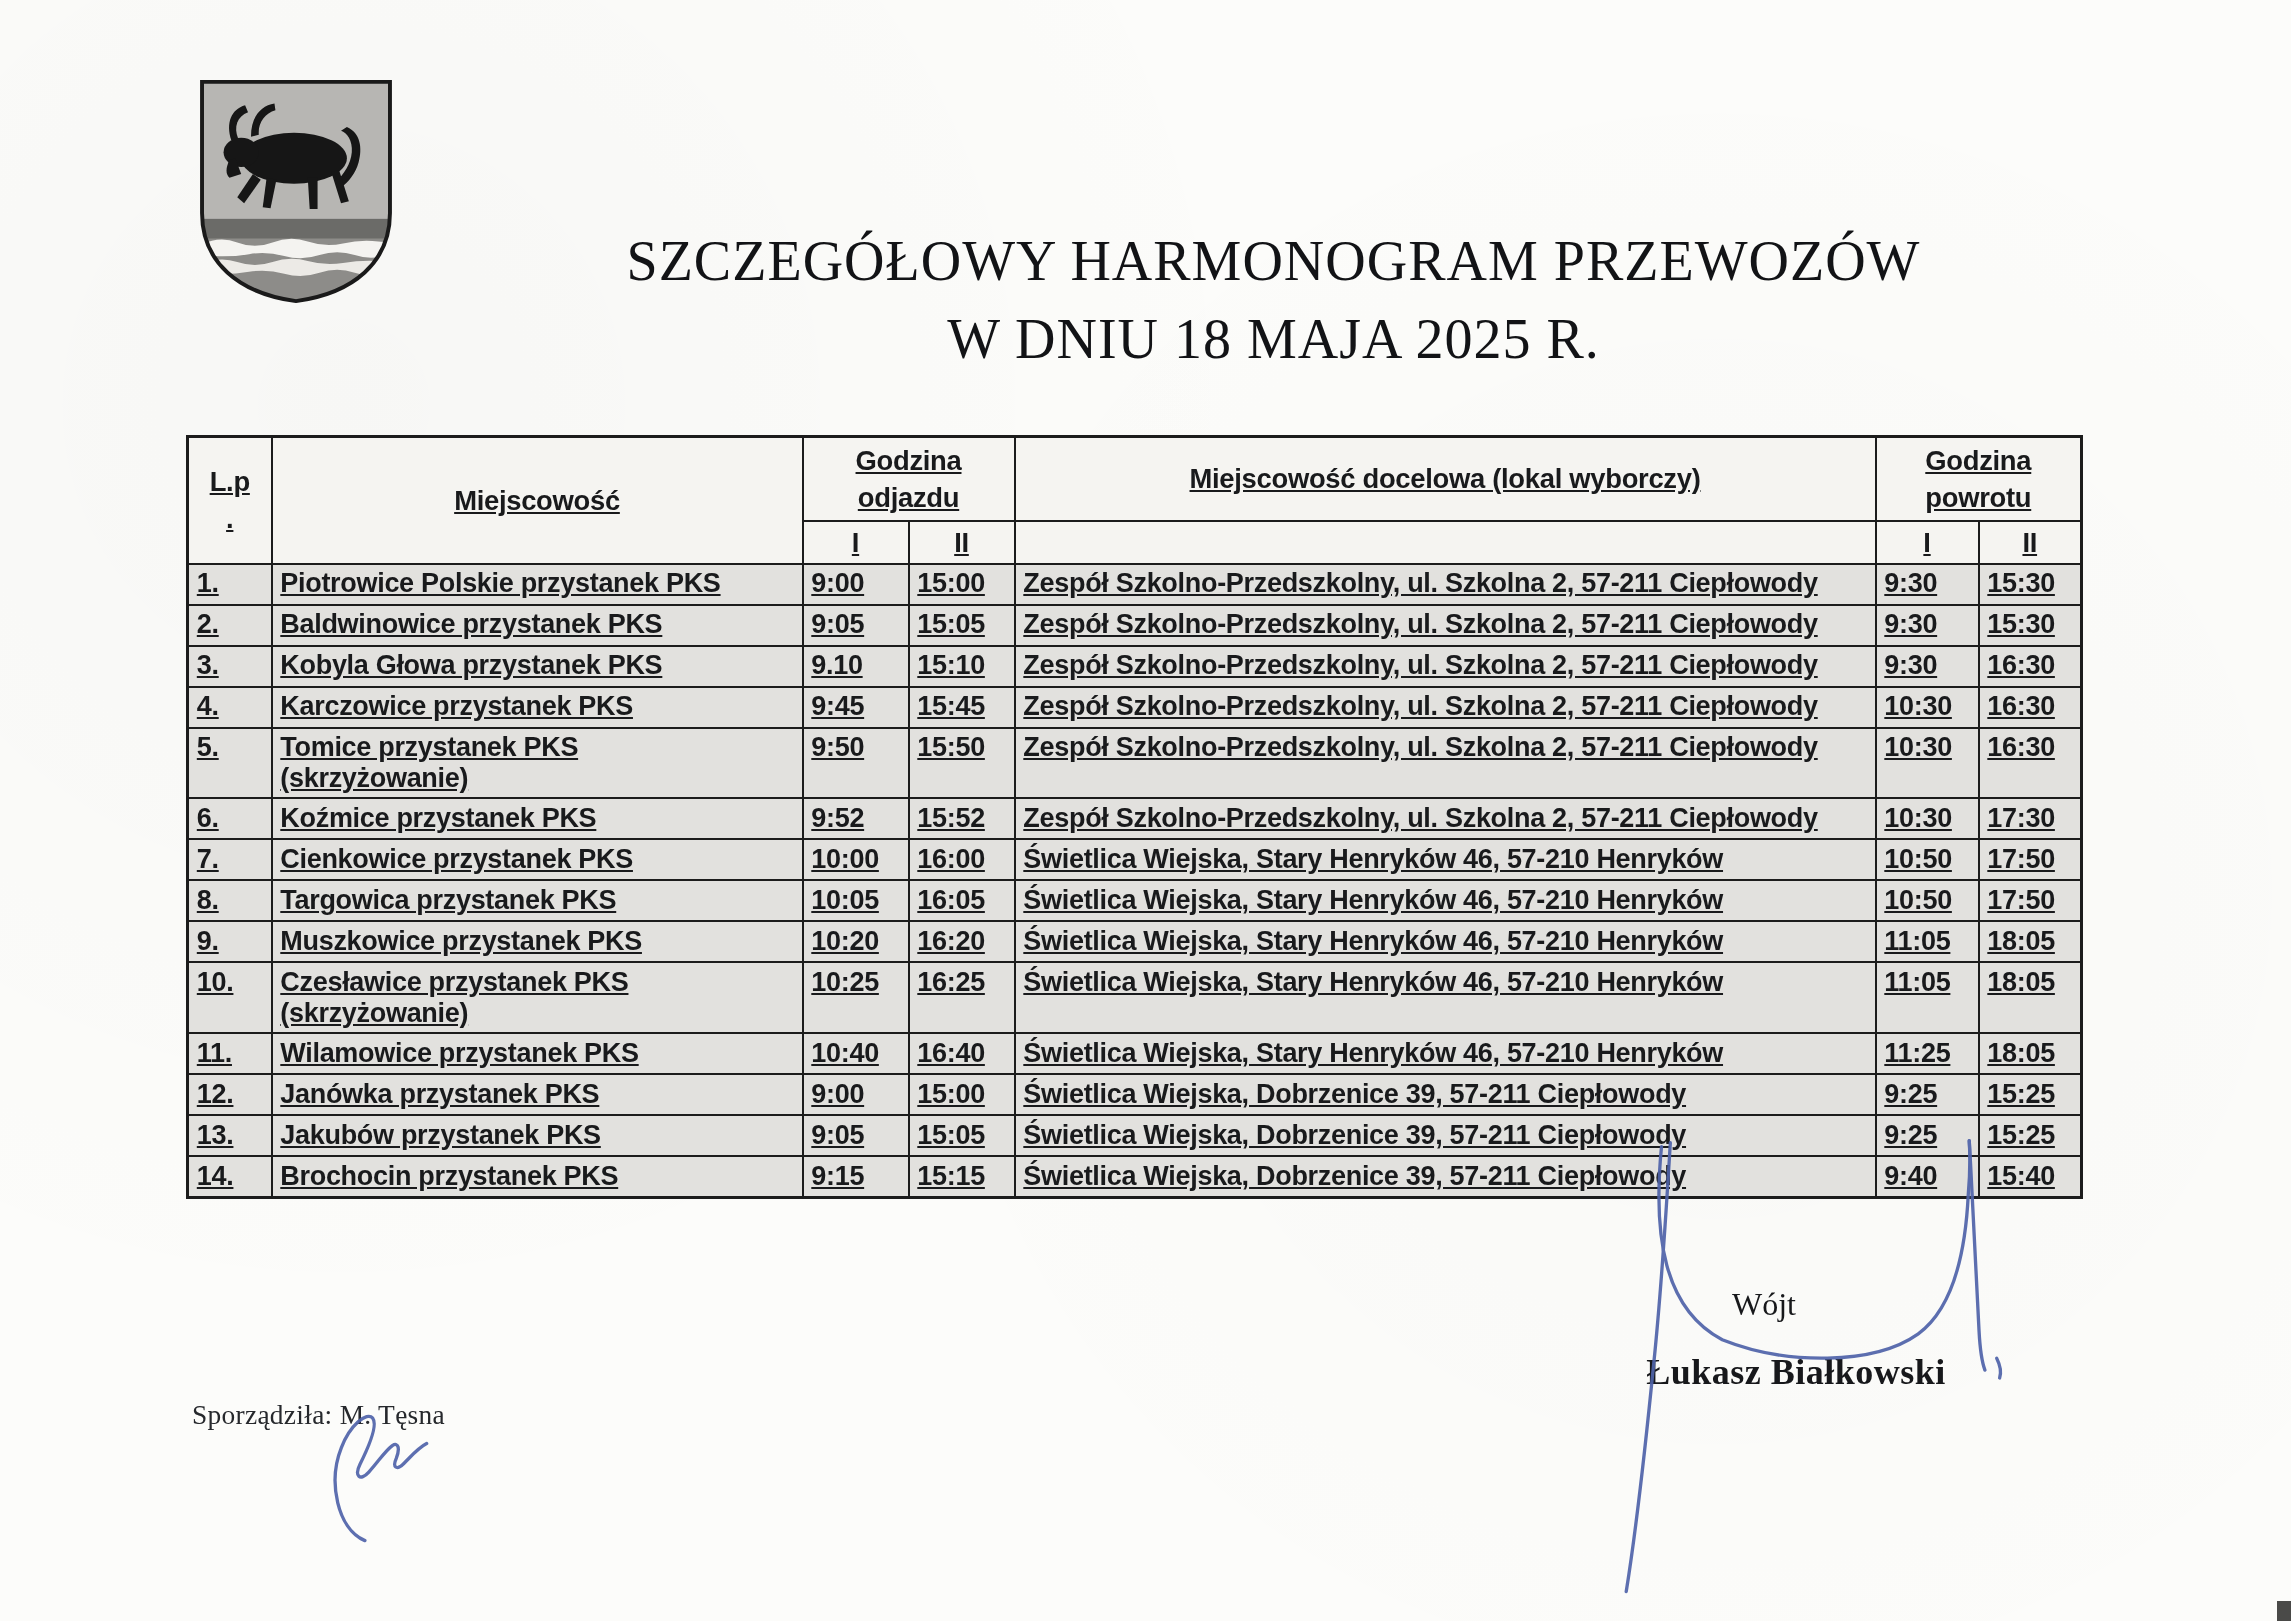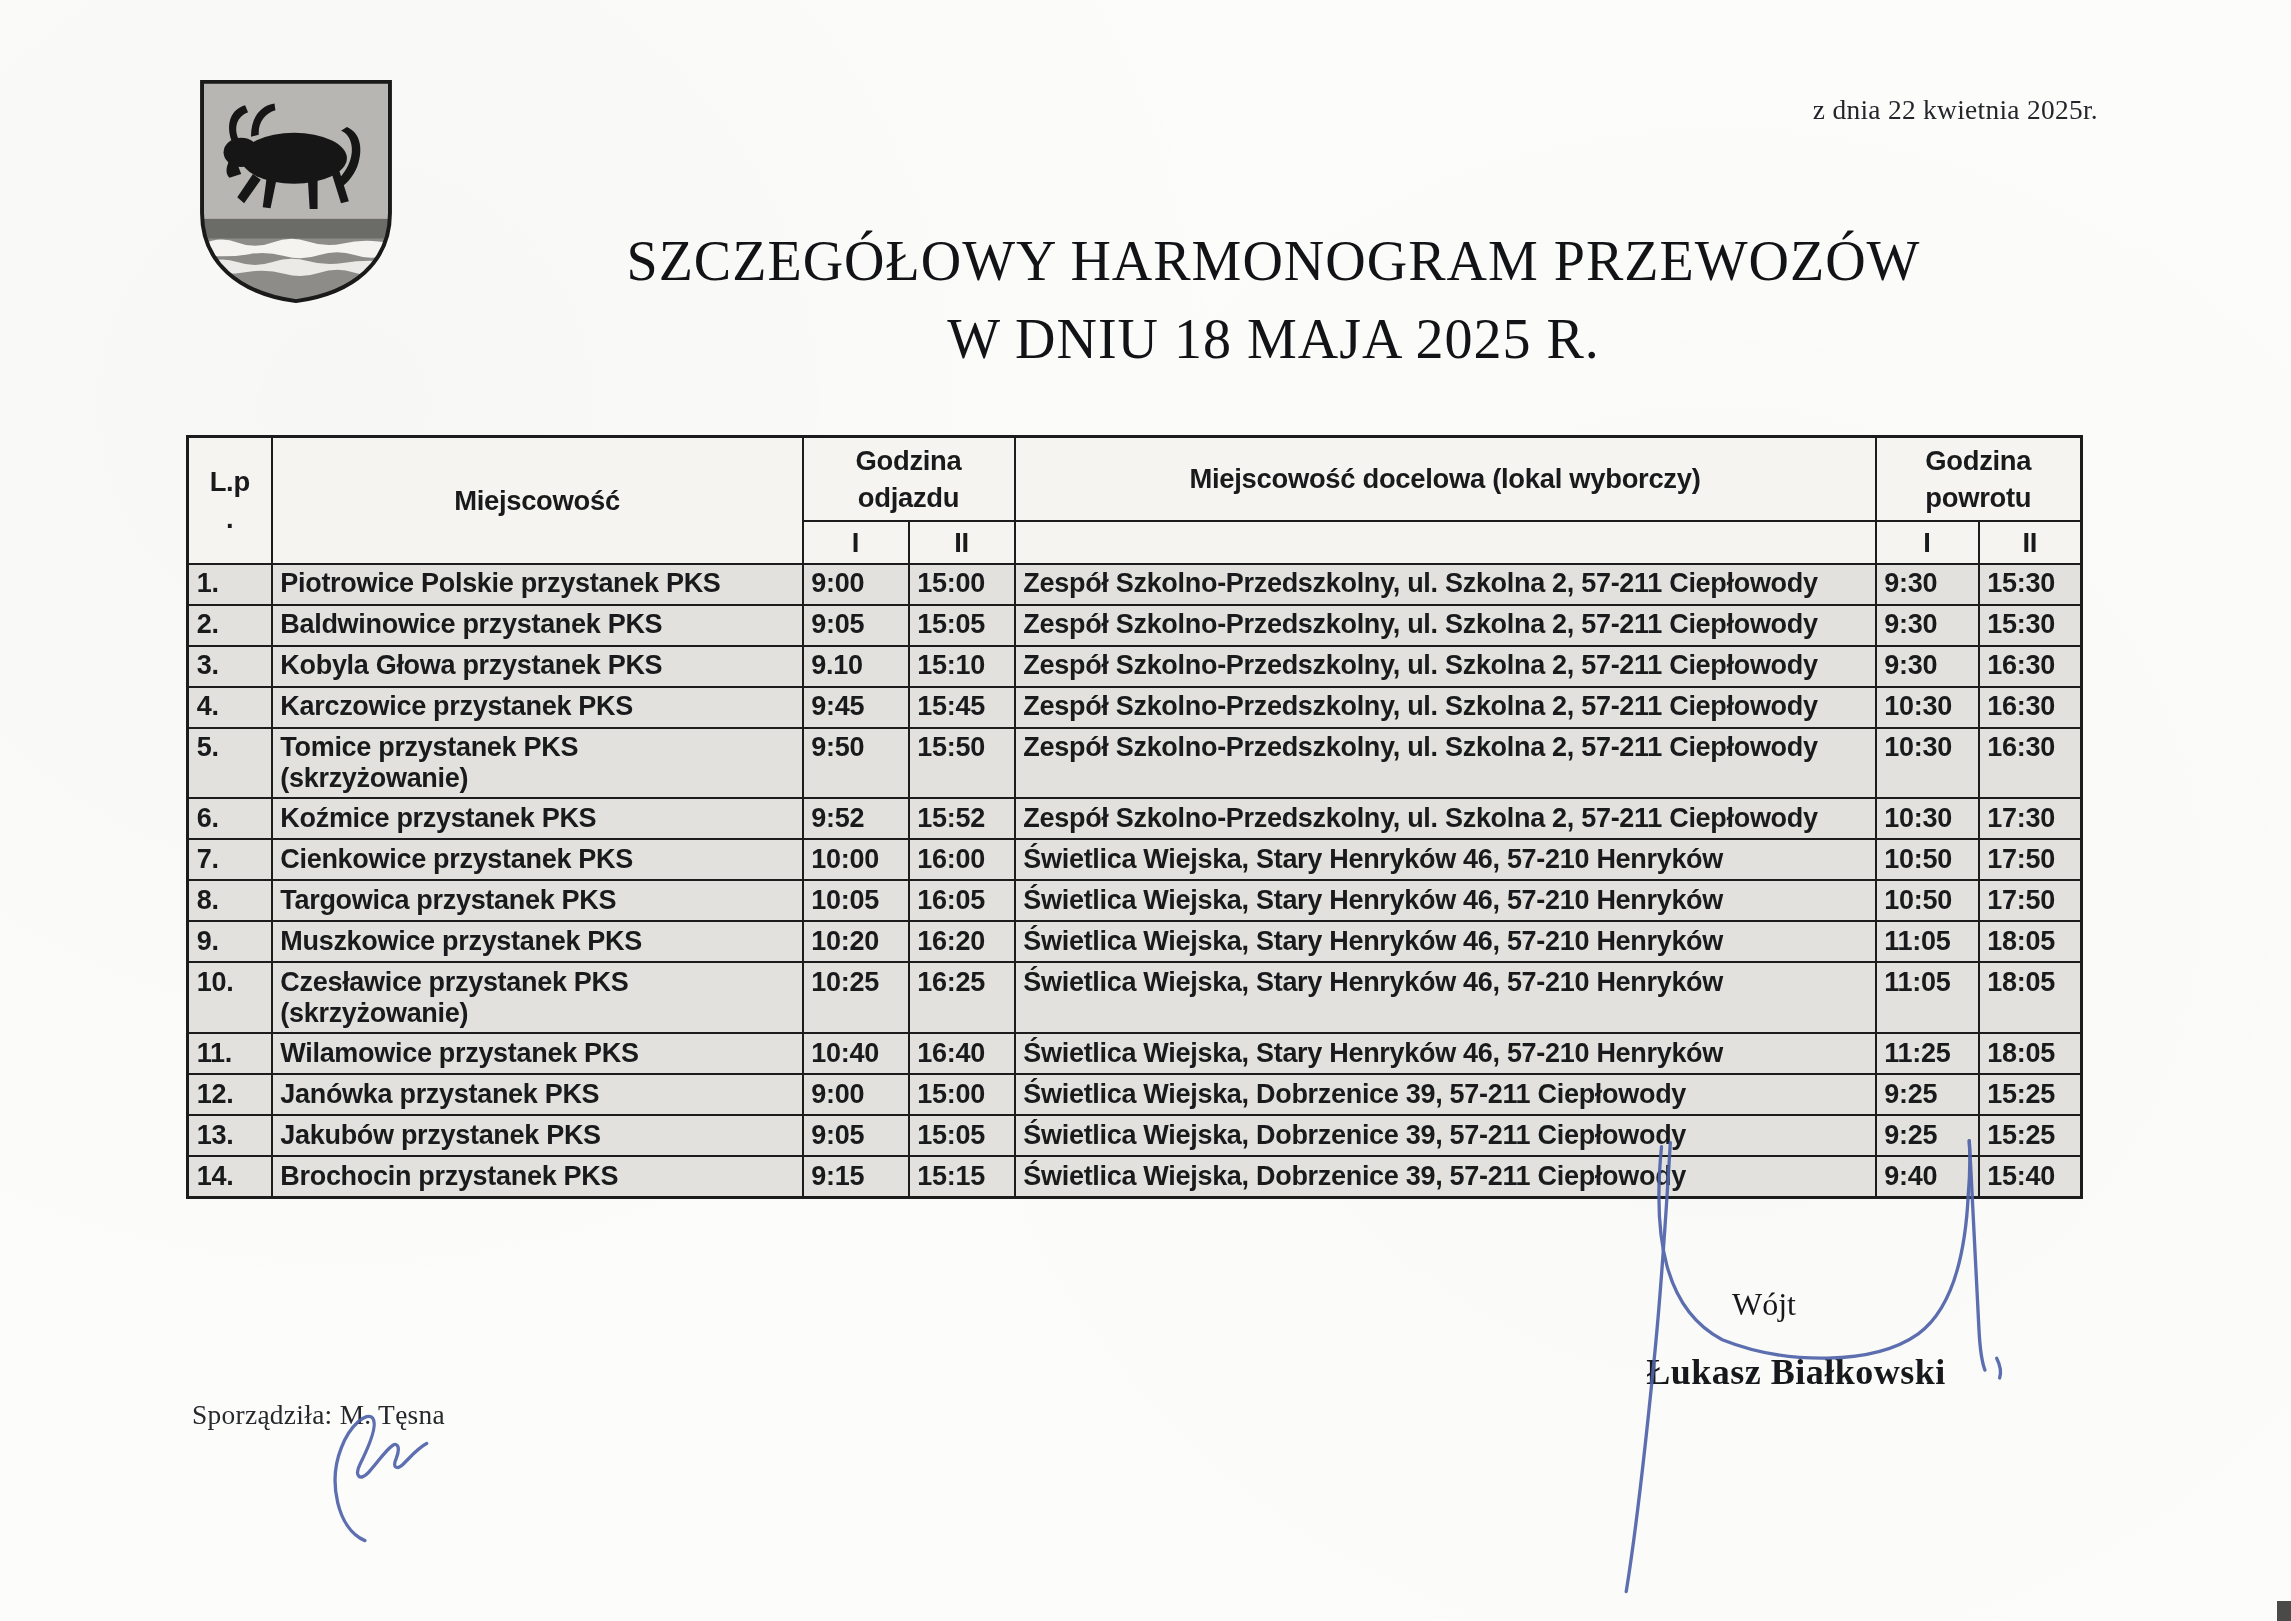--- a/index.html
+++ b/index.html
@@ -104,7 +104,6 @@
   </svg>
 
   <div class="attach">
-    <div>z dnia 22 kwietnia 2025r.</div>
   </div>
 
   <div class="title">

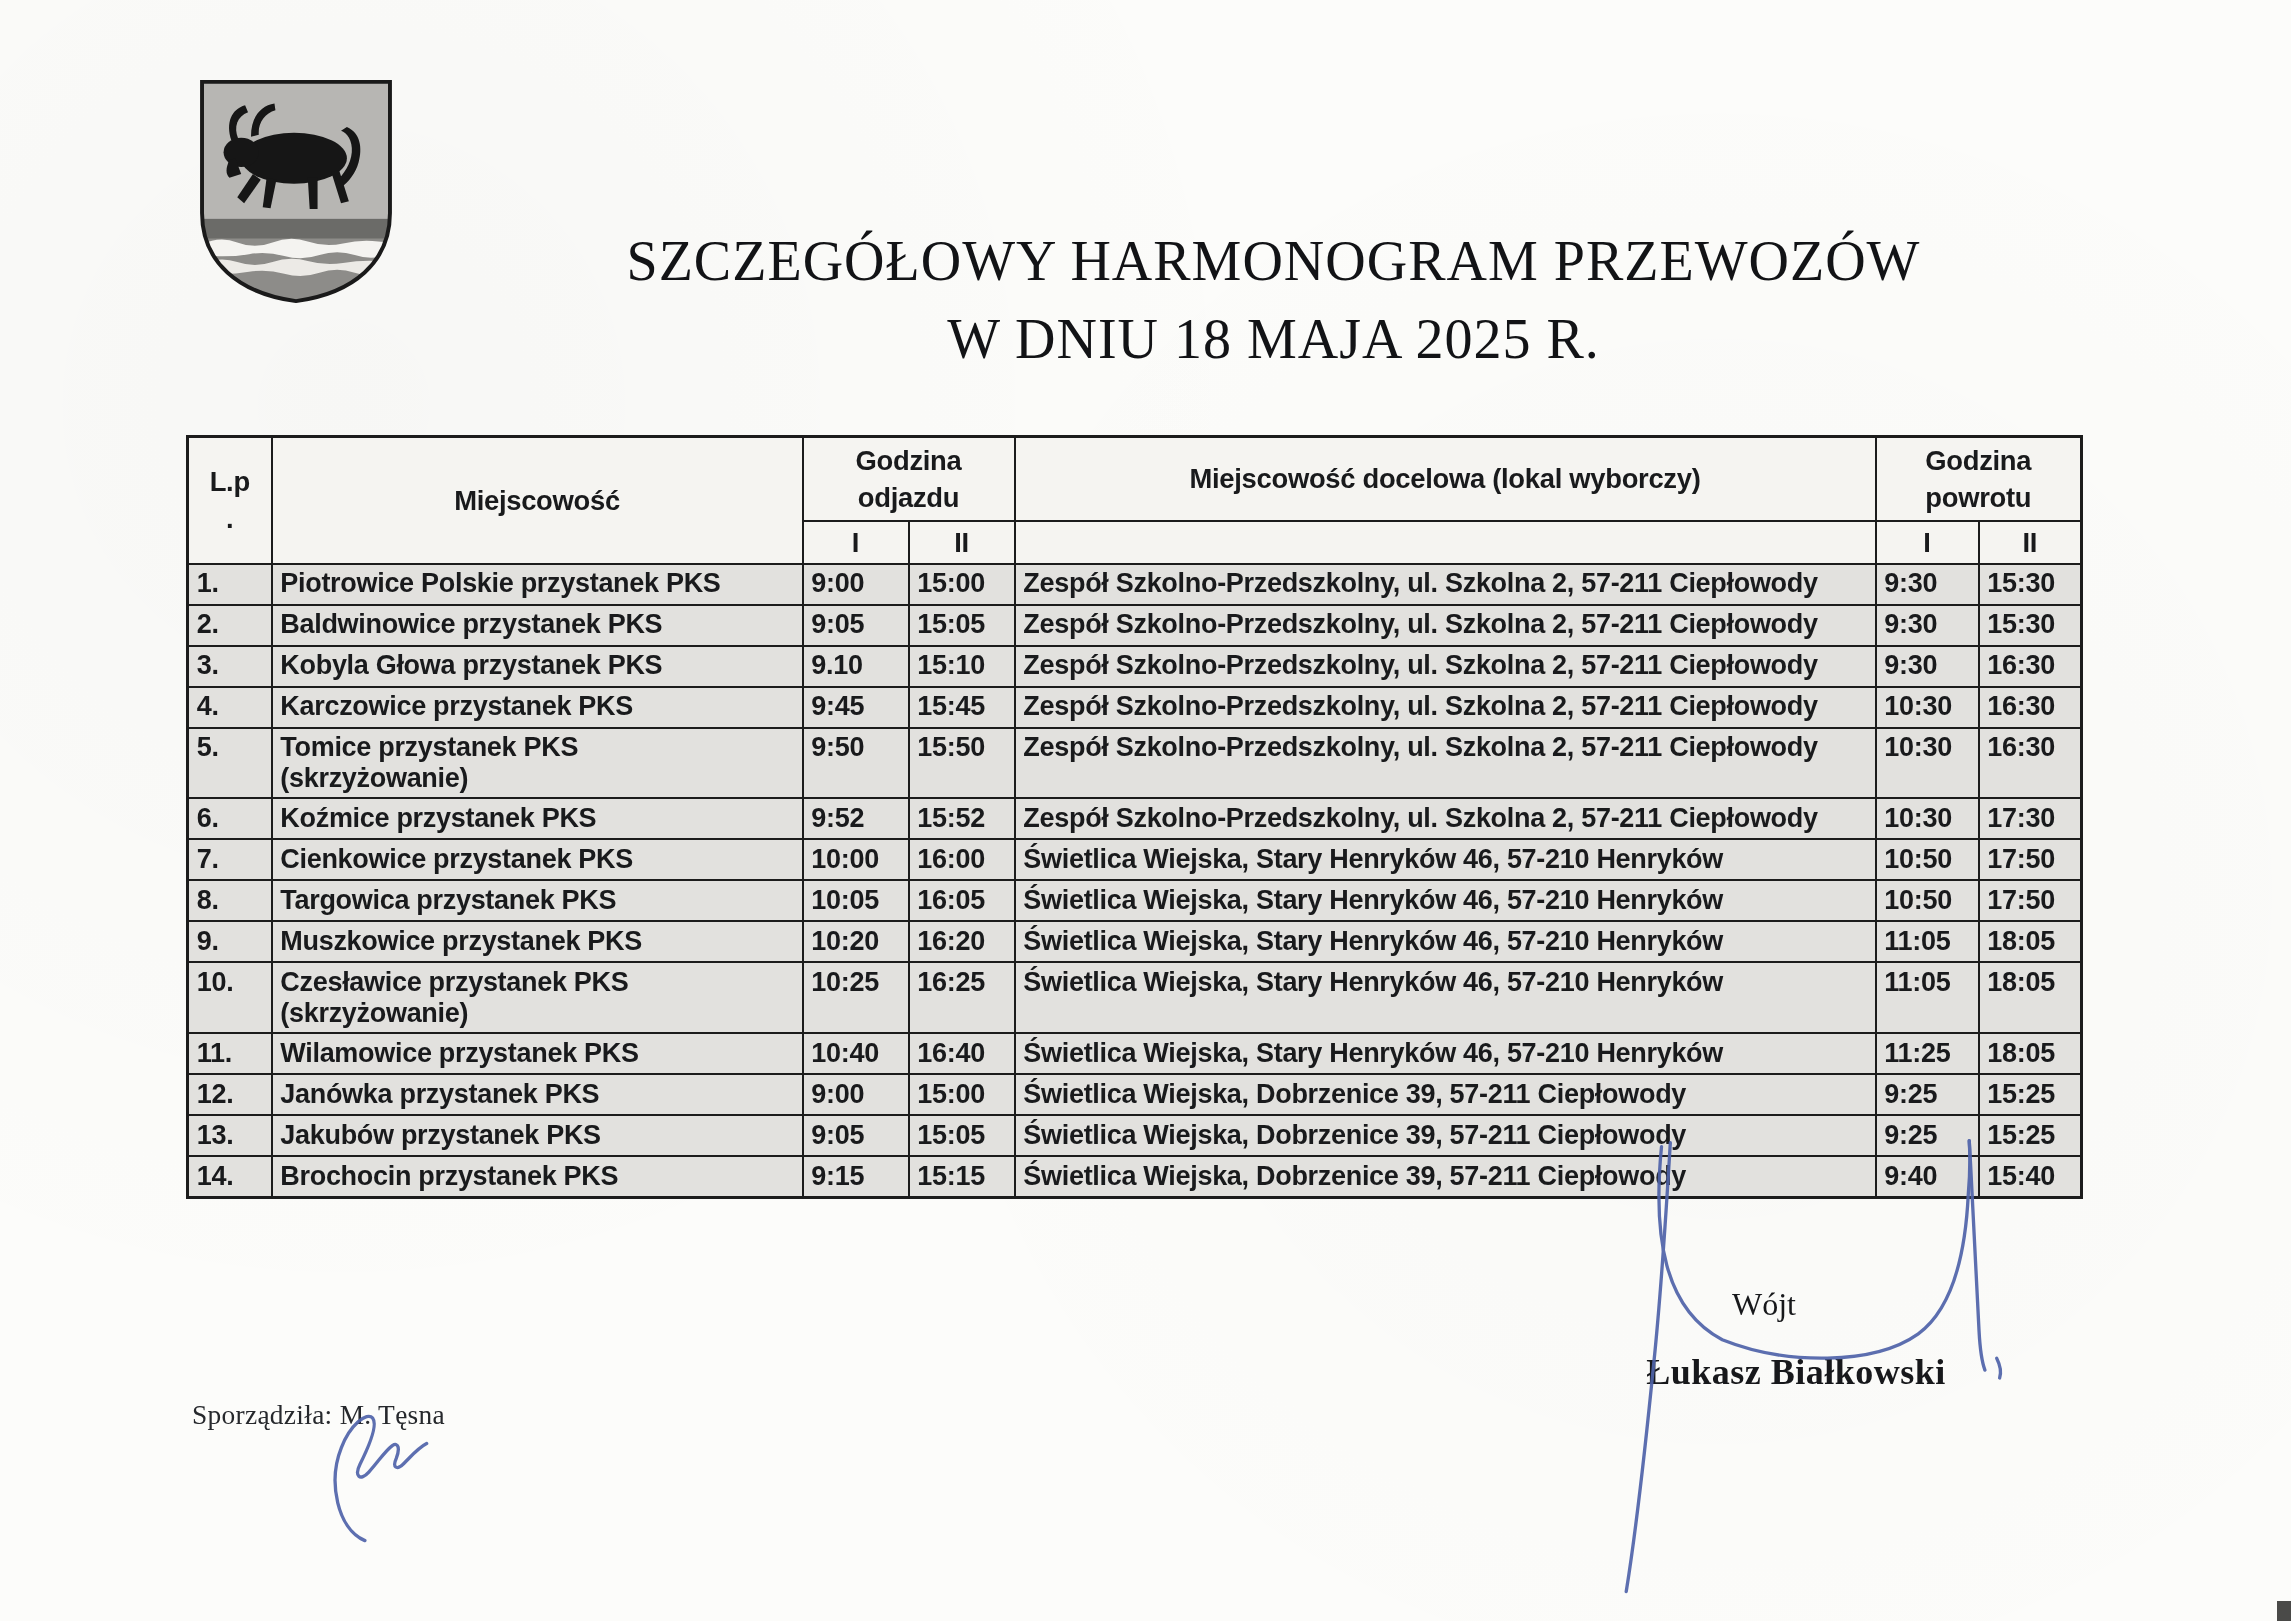--- a/index.html
+++ b/index.html
@@ -30,6 +30,7 @@
     border:3.9px solid #1c1c1c;
     font-family:"Liberation Sans", sans-serif; font-weight:700; color:#191a1c;
     letter-spacing:-0.3px;
+    text-decoration:underline;
   }
   table.sched th, table.sched td{ border:2px solid #1c1c1c; }
   table.sched thead th{

